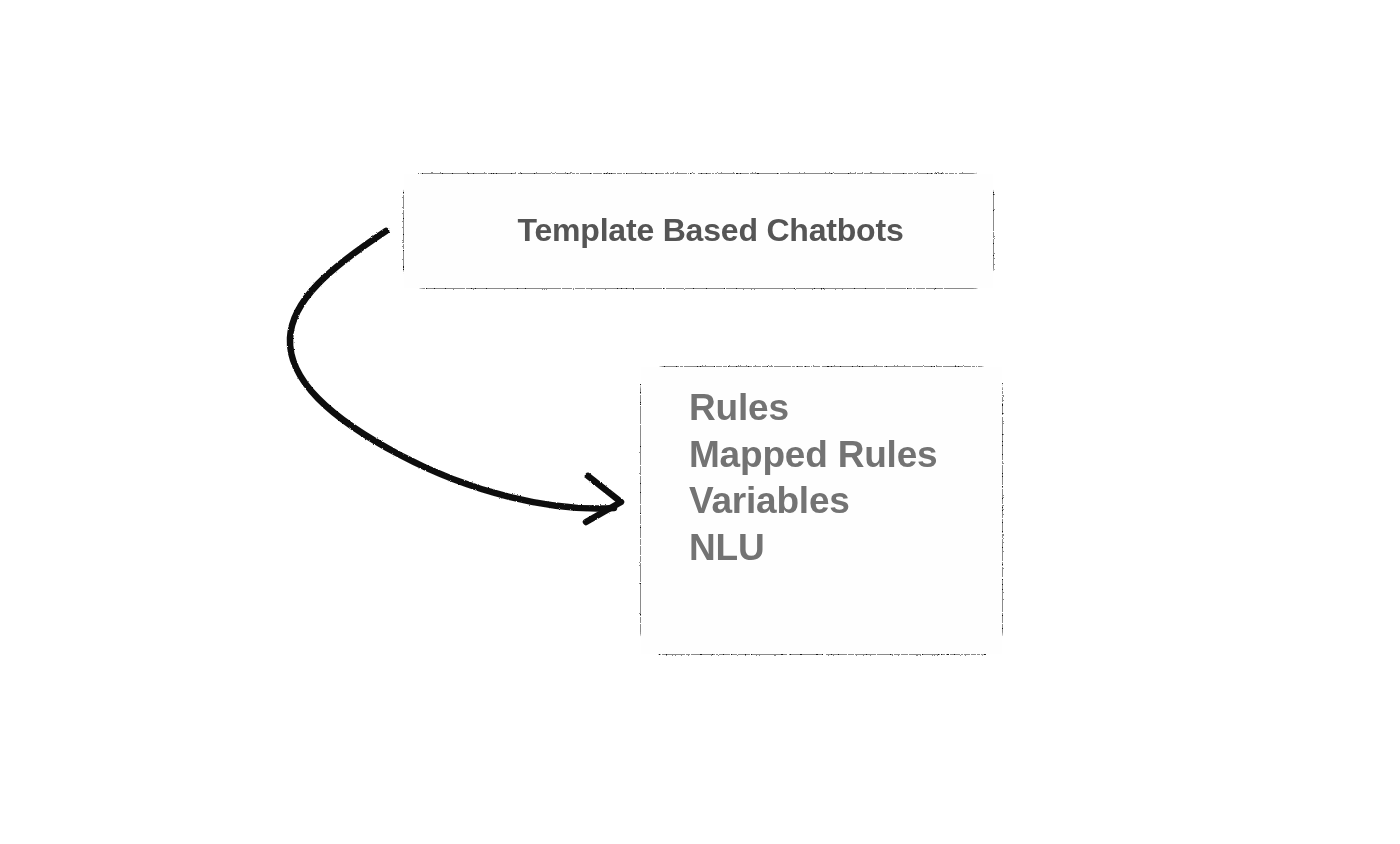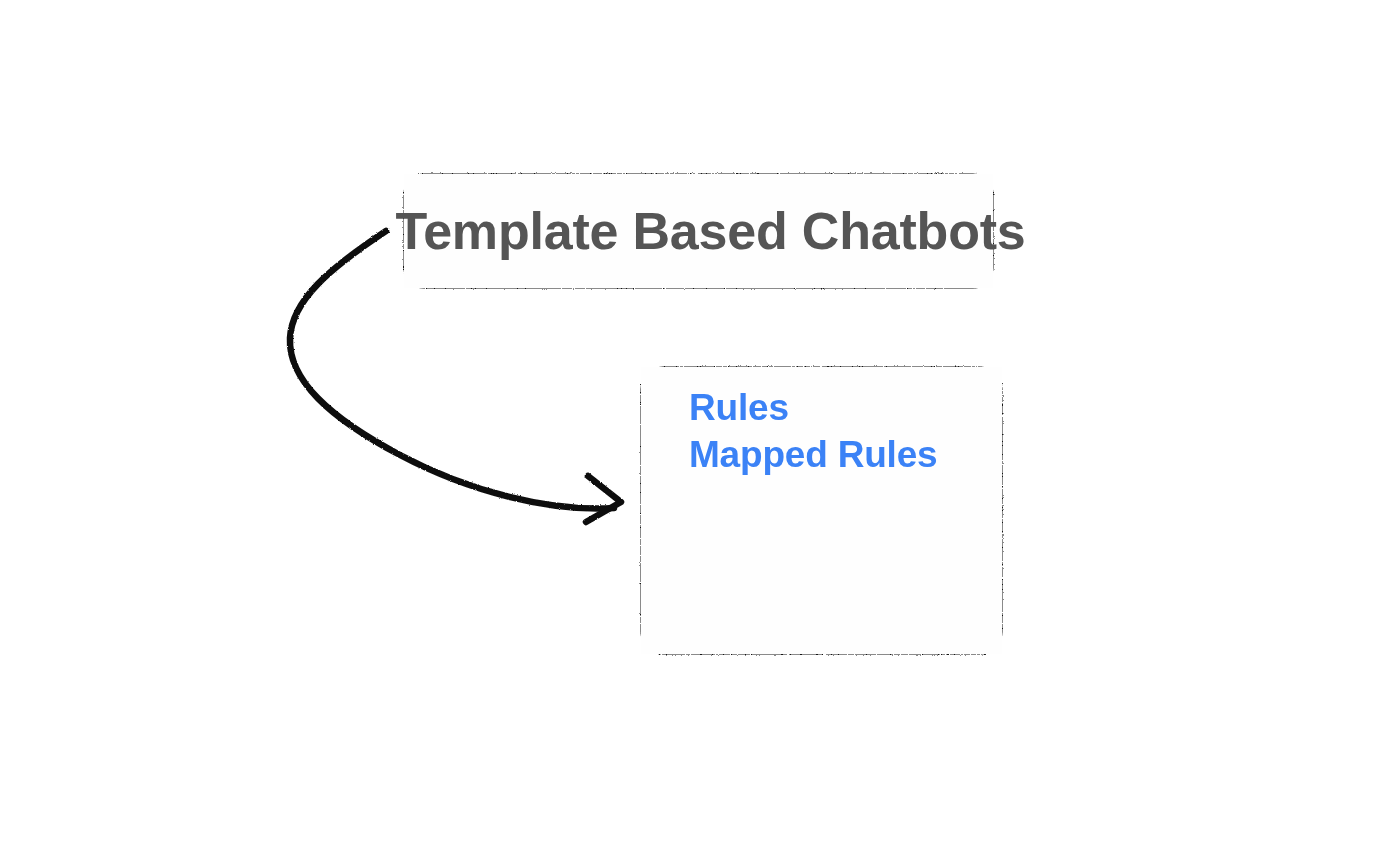--- a/index.html
+++ b/index.html
@@ -45,7 +45,7 @@
     justify-content: center;
   }
   #node-title .node-label {
-    font-size: 52px;
+    font-size: 32px;
     font-weight: bold;
     color: #555555;
     letter-spacing: -0.2px;

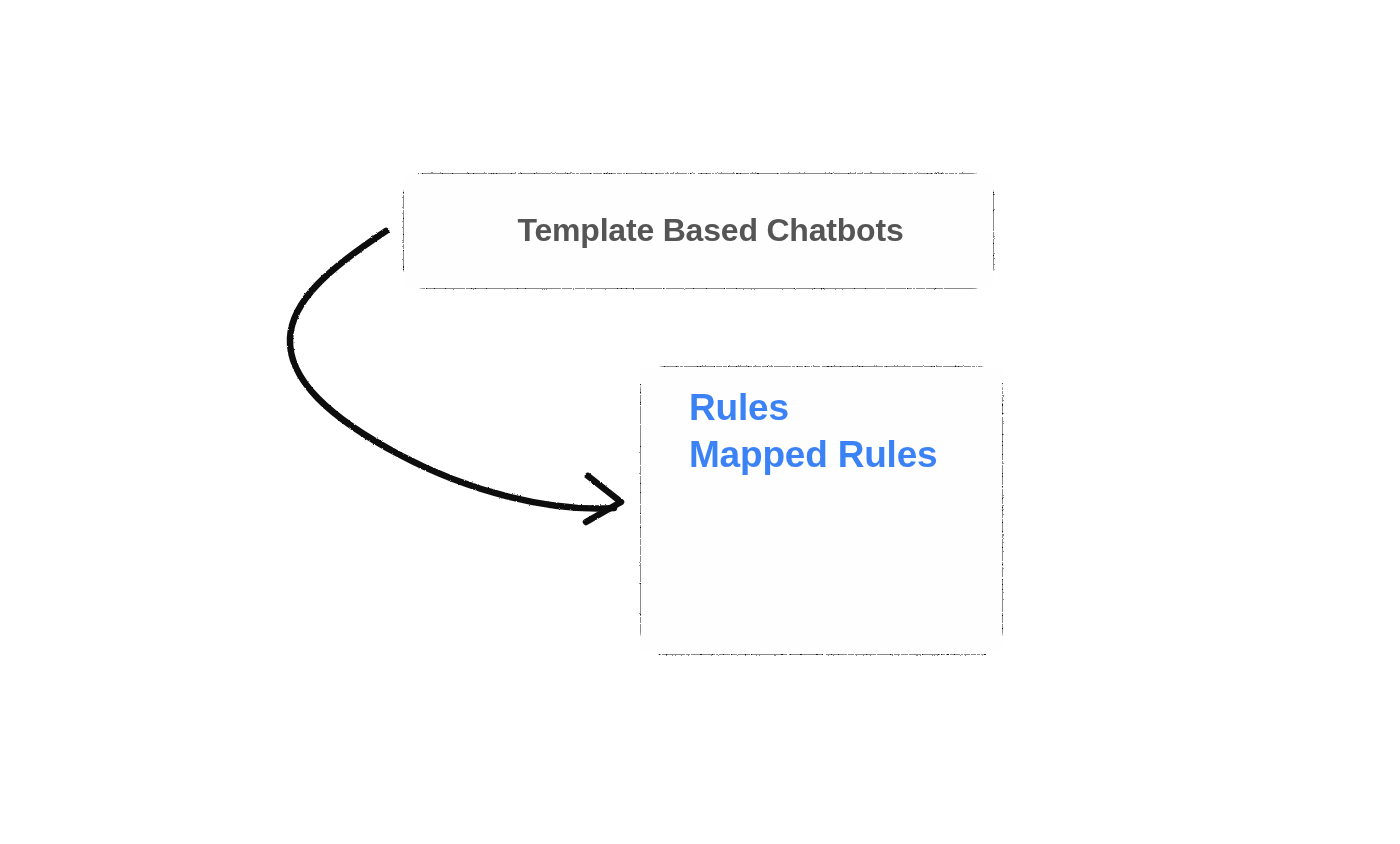--- a/index.html
+++ b/index.html
@@ -73,7 +73,7 @@
   #node-features .feature-item {
     font-size: 37px;
     font-weight: bold;
-    color: #3b82f6;
+    color: #737373;
     line-height: 46.5px;
     letter-spacing: -0.2px;
     white-space: nowrap;

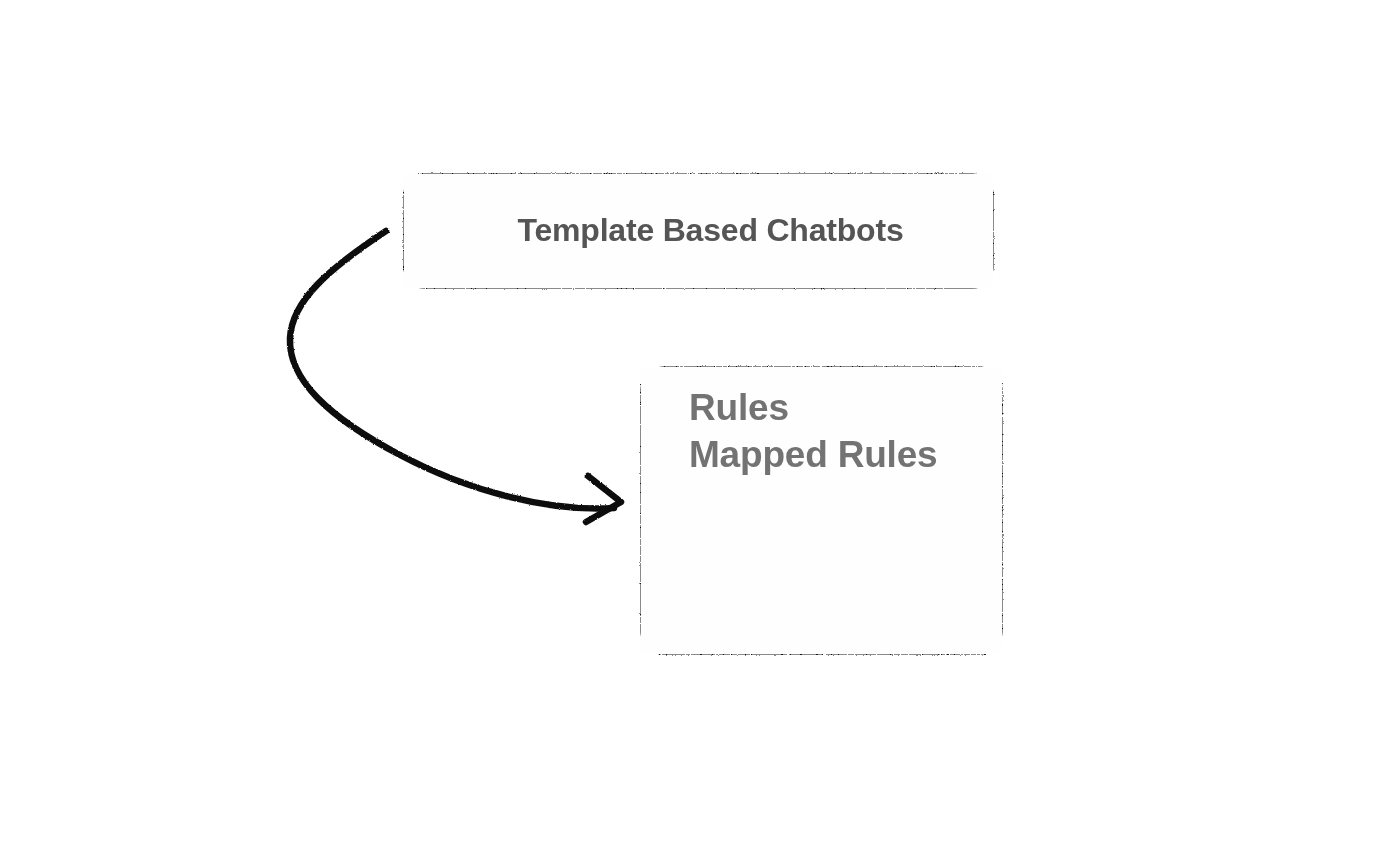--- a/index.html
+++ b/index.html
@@ -127,6 +127,7 @@
     <ul class="feature-list">
       <li class="feature-item">Rules</li>
       <li class="feature-item">Mapped Rules</li>
+      <li class="feature-item">Variables</li>
     </ul>
   </div>
 

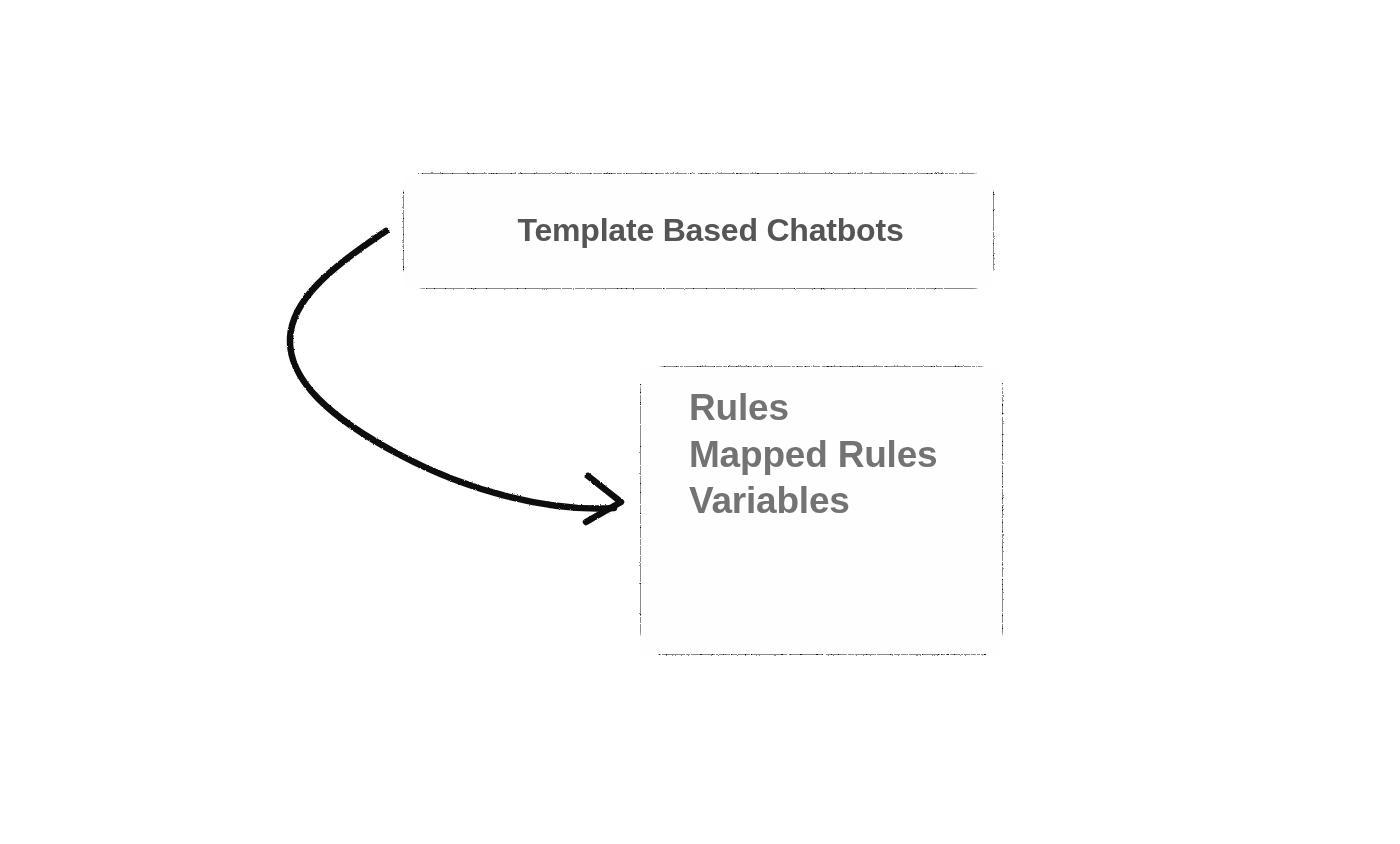--- a/index.html
+++ b/index.html
@@ -128,6 +128,7 @@
       <li class="feature-item">Rules</li>
       <li class="feature-item">Mapped Rules</li>
       <li class="feature-item">Variables</li>
+      <li class="feature-item">NLU</li>
     </ul>
   </div>
 

